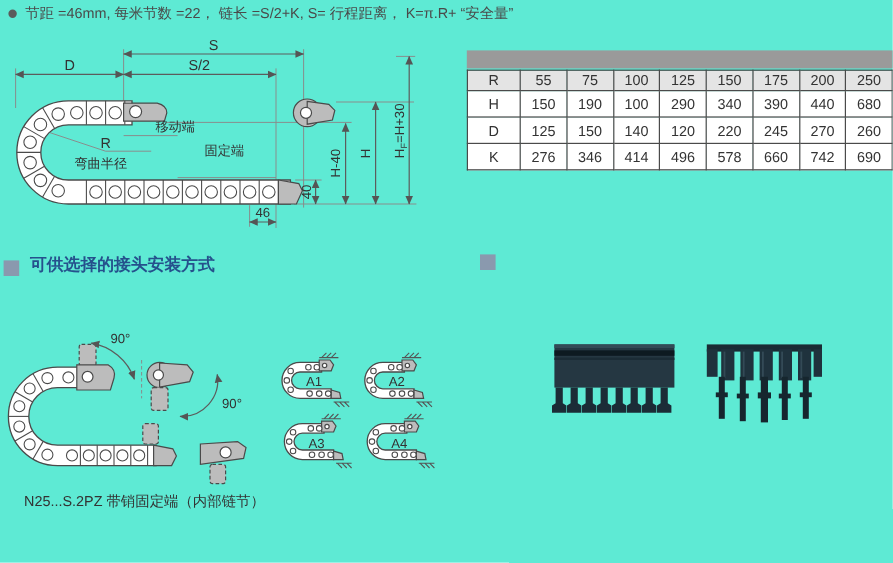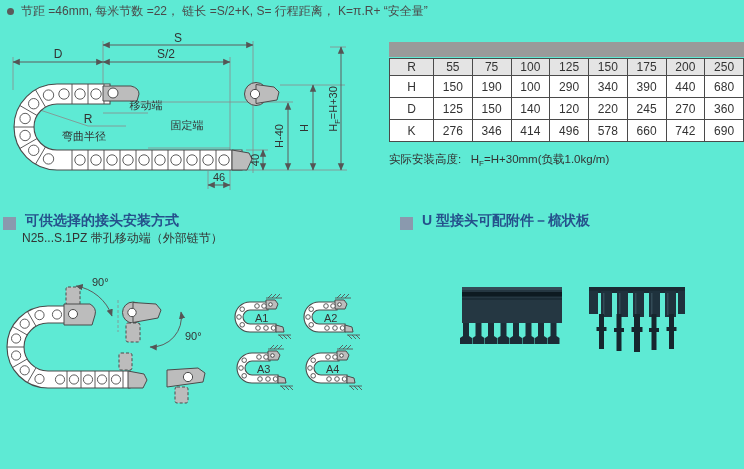--- a/index.html
+++ b/index.html
@@ -216,7 +216,7 @@
           <td>220</td>
           <td>245</td>
           <td>270</td>
-          <td>360</td>
+          <td>260</td>
         </tr>
         <tr>
           <td>K</td>

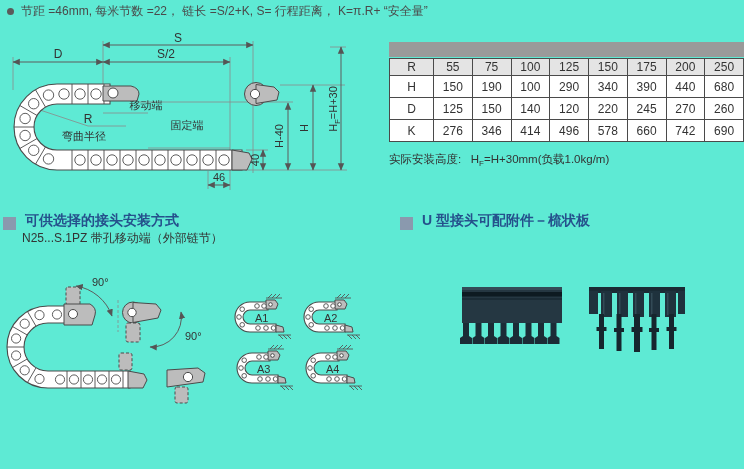--- a/index.html
+++ b/index.html
@@ -231,10 +231,6 @@
         </tr>
       </tbody>
     </table>
-    <div class="tnote">
-      <span>实际安装高度:</span>&nbsp;&nbsp;
-      <span><span>H</span><sub>F</sub><span>=H+30mm(负载1.0kg/m)</span></span>
-    </div>
   </div>
 
   <div class="abs sect" style="left:3px;top:212px">

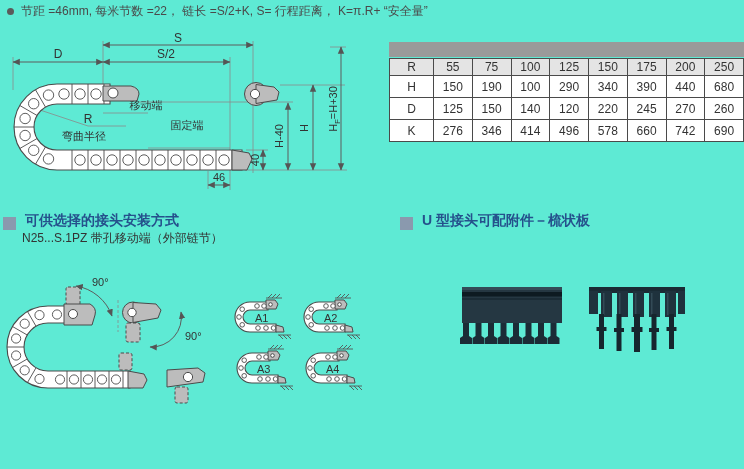--- a/index.html
+++ b/index.html
@@ -311,7 +311,6 @@
 
   <div class="abs sect" style="left:400px;top:212px">
     <span class="sq"></span>
-    <span>U 型接头可配附件－梳状板</span>
   </div>
 
   <svg class="abs" style="left:460px;top:285px" width="105" height="62" viewBox="0 0 105 62">

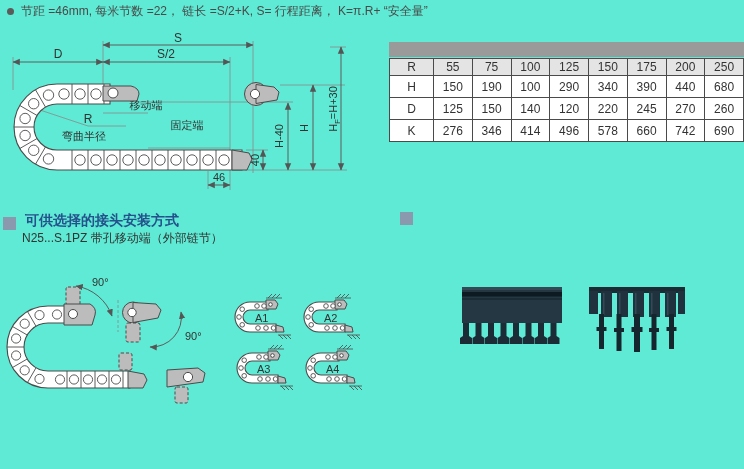--- a/index.html
+++ b/index.html
@@ -237,7 +237,6 @@
     <span class="sq"></span>
     <span>可供选择的接头安装方式</span>
   </div>
-  <div class="abs cap" style="left:22px;top:230px">N25...S.1PZ 带孔移动端（外部链节）</div>
 
   <svg class="abs" style="left:0;top:250px" width="220" height="160" viewBox="0 0 220 160">
     <g>

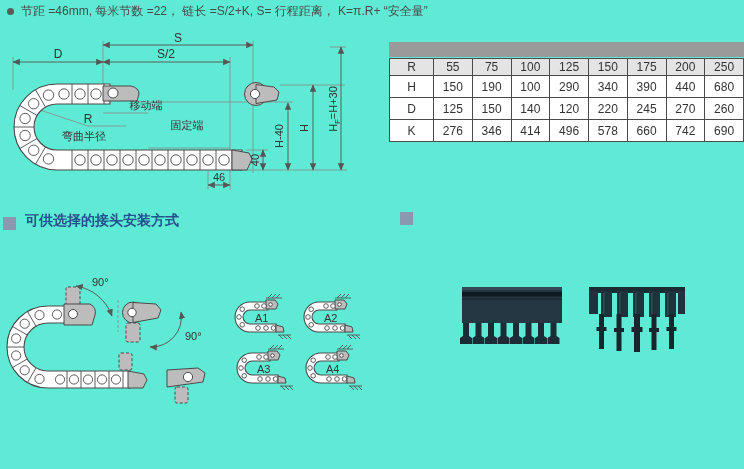--- a/index.html
+++ b/index.html
@@ -290,6 +290,7 @@
     <text x="185" y="90">90°</text>
   </svg>
 
+  <div class="abs cap" style="left:20px;top:410px">N25...S.2PZ 带销固定端（内部链节）</div>
 
   <svg class="abs" style="left:228px;top:292px" width="64" height="50">
     <use href="#icoChain"></use>

